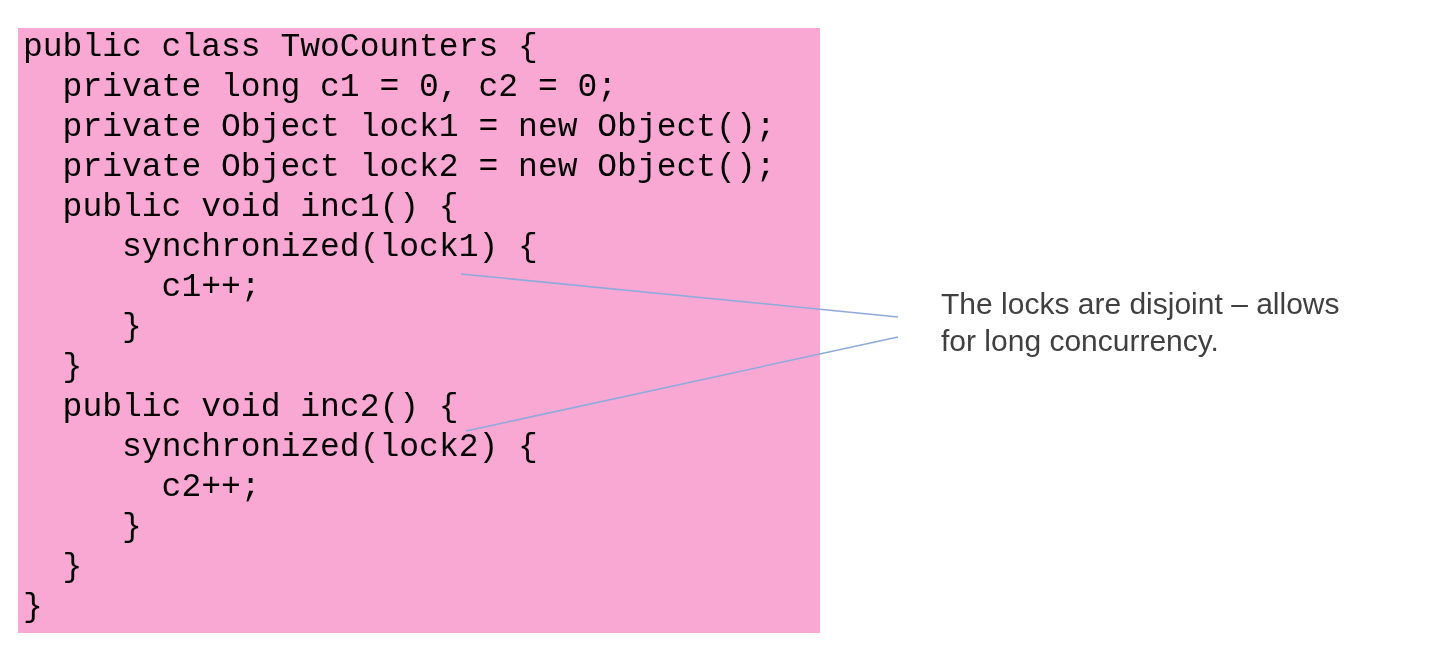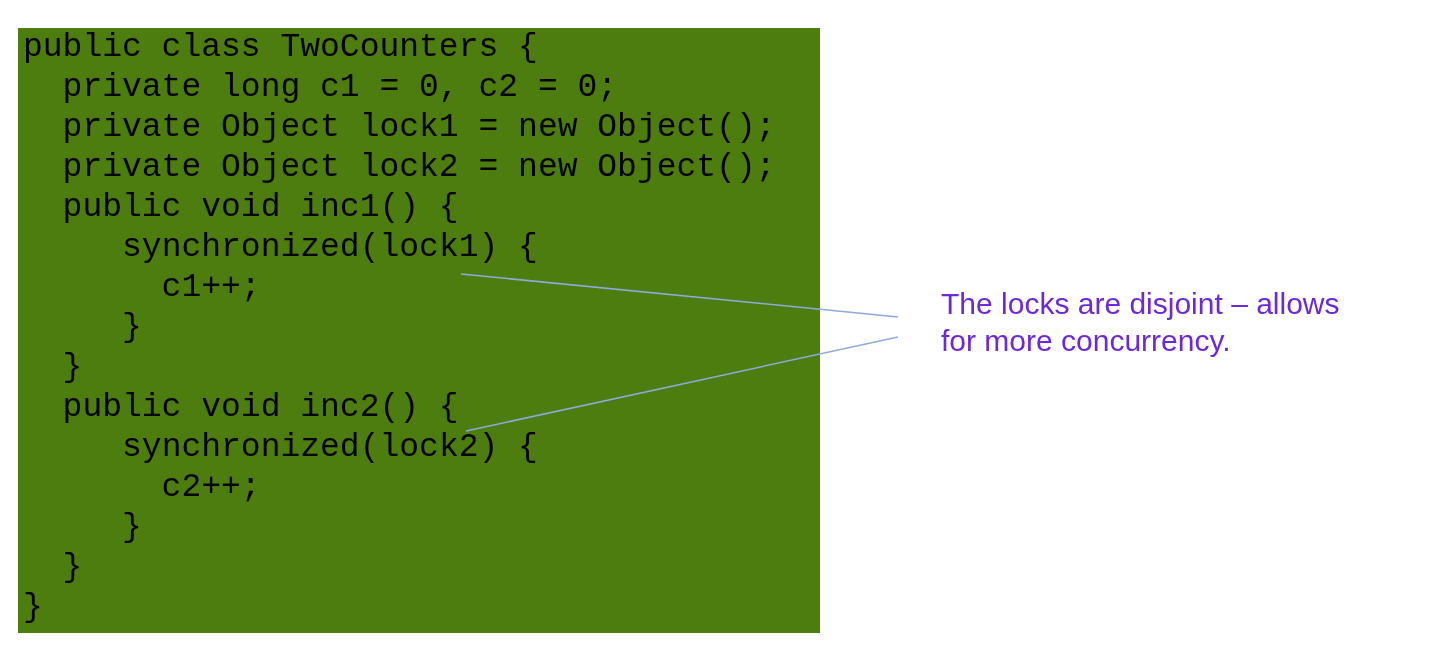--- a/index.html
+++ b/index.html
@@ -64,7 +64,7 @@
 
 <div class="slide">
 
-  <div class="code-panel" style="background: #4d7c0f;">
+  <div class="code-panel" style="background: #f9a8d4;">
     <pre class="code-block" style="color: rgb(0, 0, 0);"><div class="code-line"><span>public class TwoCounters {</span></div><div class="code-line"><span>  private long c1 = 0, c2 = 0;</span></div><div class="code-line"><span>  private Object lock1 = new Object();</span></div><div class="code-line"><span>  private Object lock2 = new Object();</span></div><div class="code-line"><span>  public void inc1() {</span></div><div class="code-line"><span>     </span><b>synchronized</b><span>(lock1) {</span></div><div class="code-line"><span>       c1++;</span></div><div class="code-line"><span>     }</span></div><div class="code-line"><span>  }</span></div><div class="code-line"><span>  public void inc2() {</span></div><div class="code-line"><span>     </span><b>synchronized</b><span>(lock2) {</span></div><div class="code-line"><span>       c2++;</span></div><div class="code-line"><span>     }</span></div><div class="code-line"><span>  }</span></div><div class="code-line"><span>}</span></div></pre>
   </div>
 

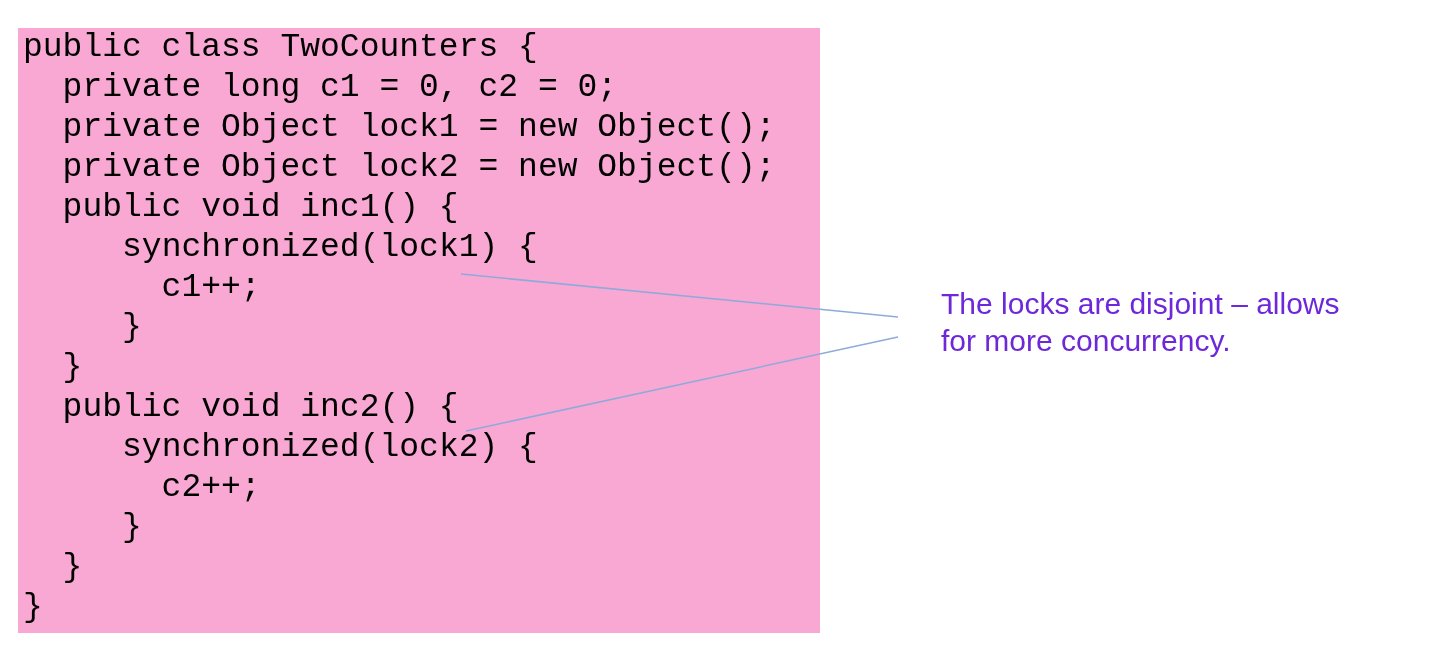--- a/index.html
+++ b/index.html
@@ -73,7 +73,7 @@
       <line x1="466" y1="431" x2="898" y2="337" stroke="#8EAADB" stroke-width="1.5"></line>
     </svg>
 
-  <div class="annotation" style="color: #6d28d9;">
+  <div class="annotation" style="color: #404040;">
     <div>The locks are disjoint – allows</div>
     <div>for more concurrency.</div>
   </div>

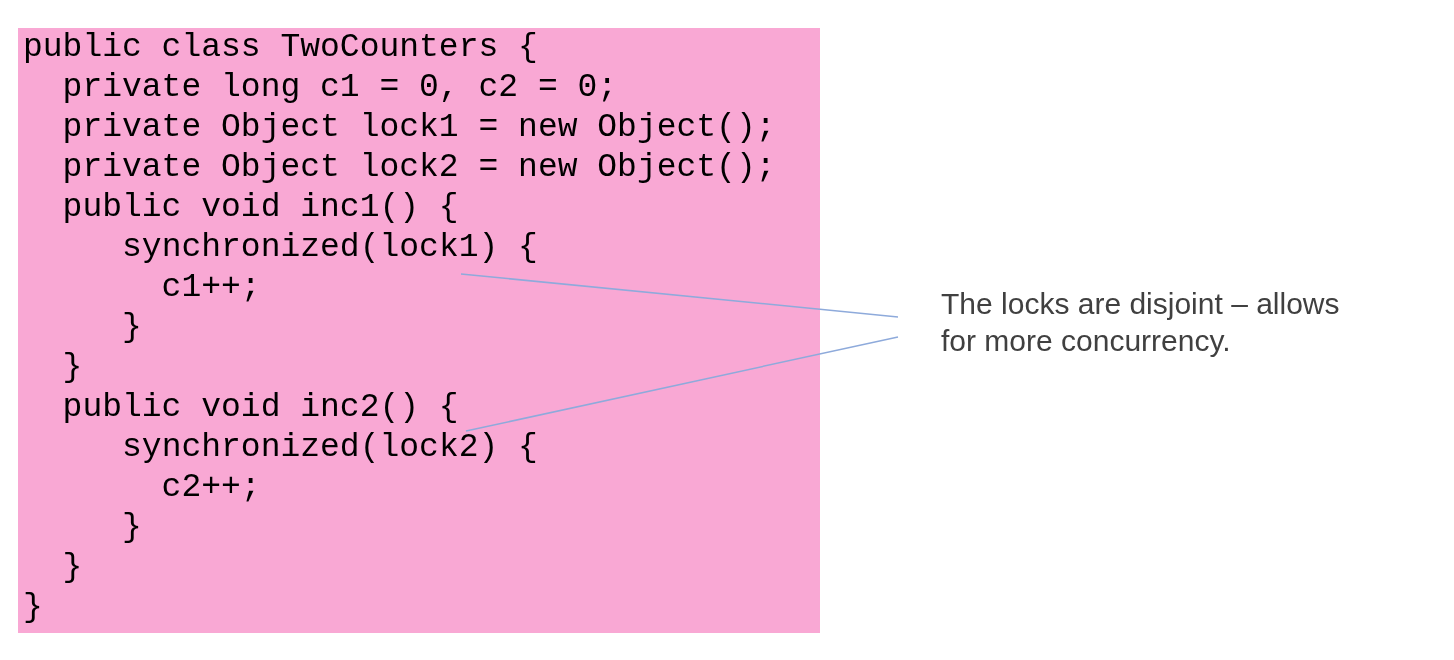--- a/index.html
+++ b/index.html
@@ -75,7 +75,7 @@
 
   <div class="annotation" style="color: #404040;">
     <div>The locks are disjoint – allows</div>
-    <div>for more concurrency.</div>
+    <div>for long concurrency.</div>
   </div>
 
 </div>

